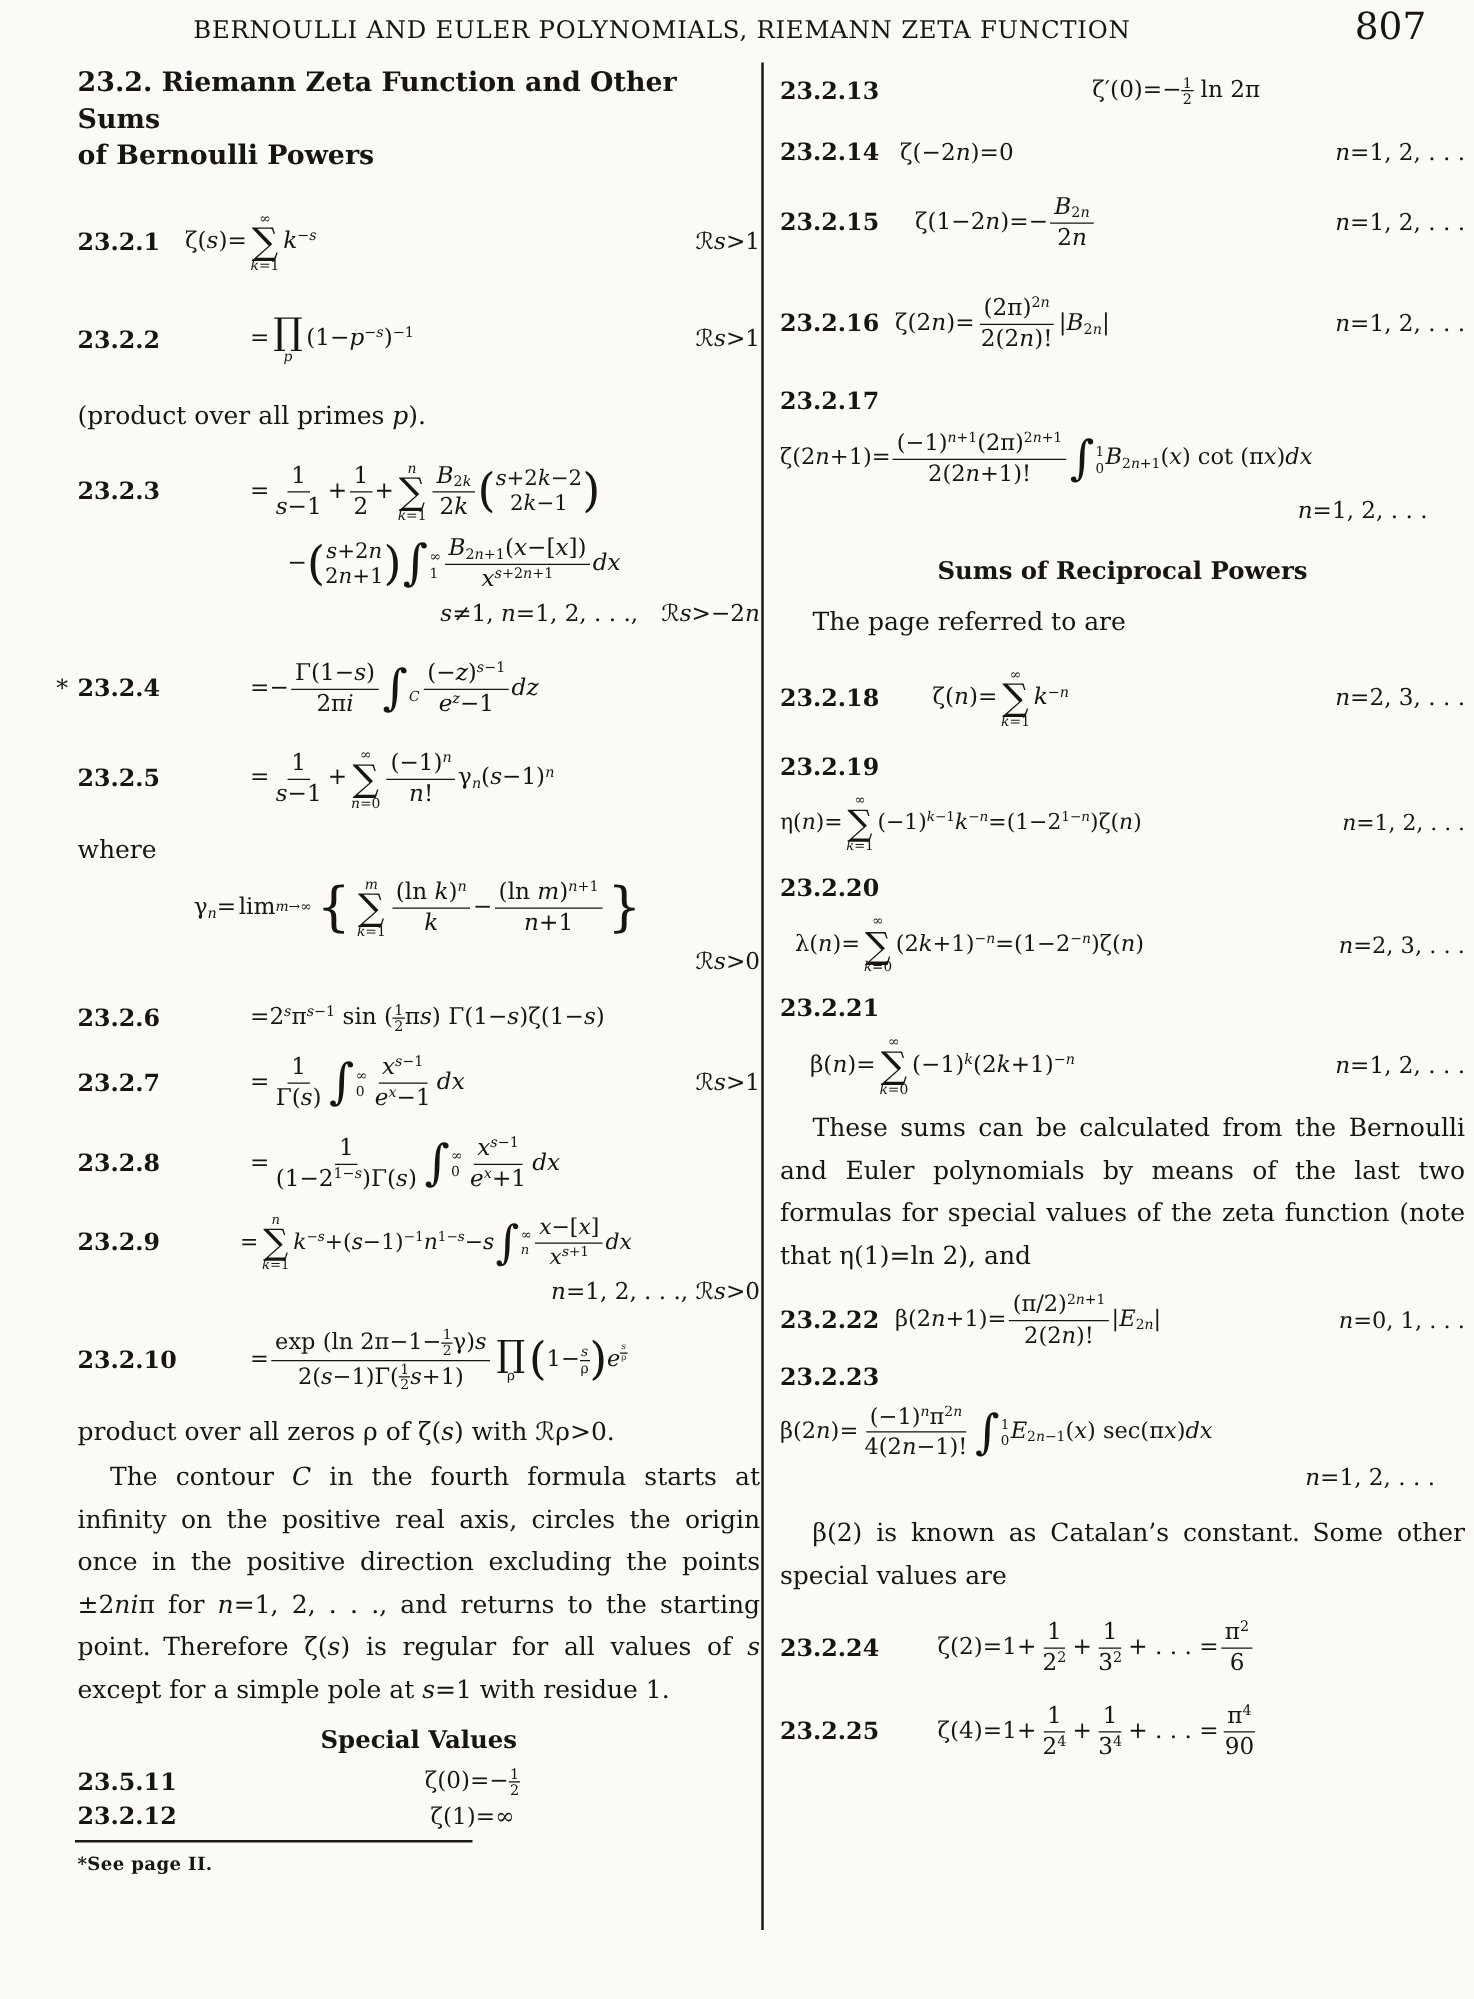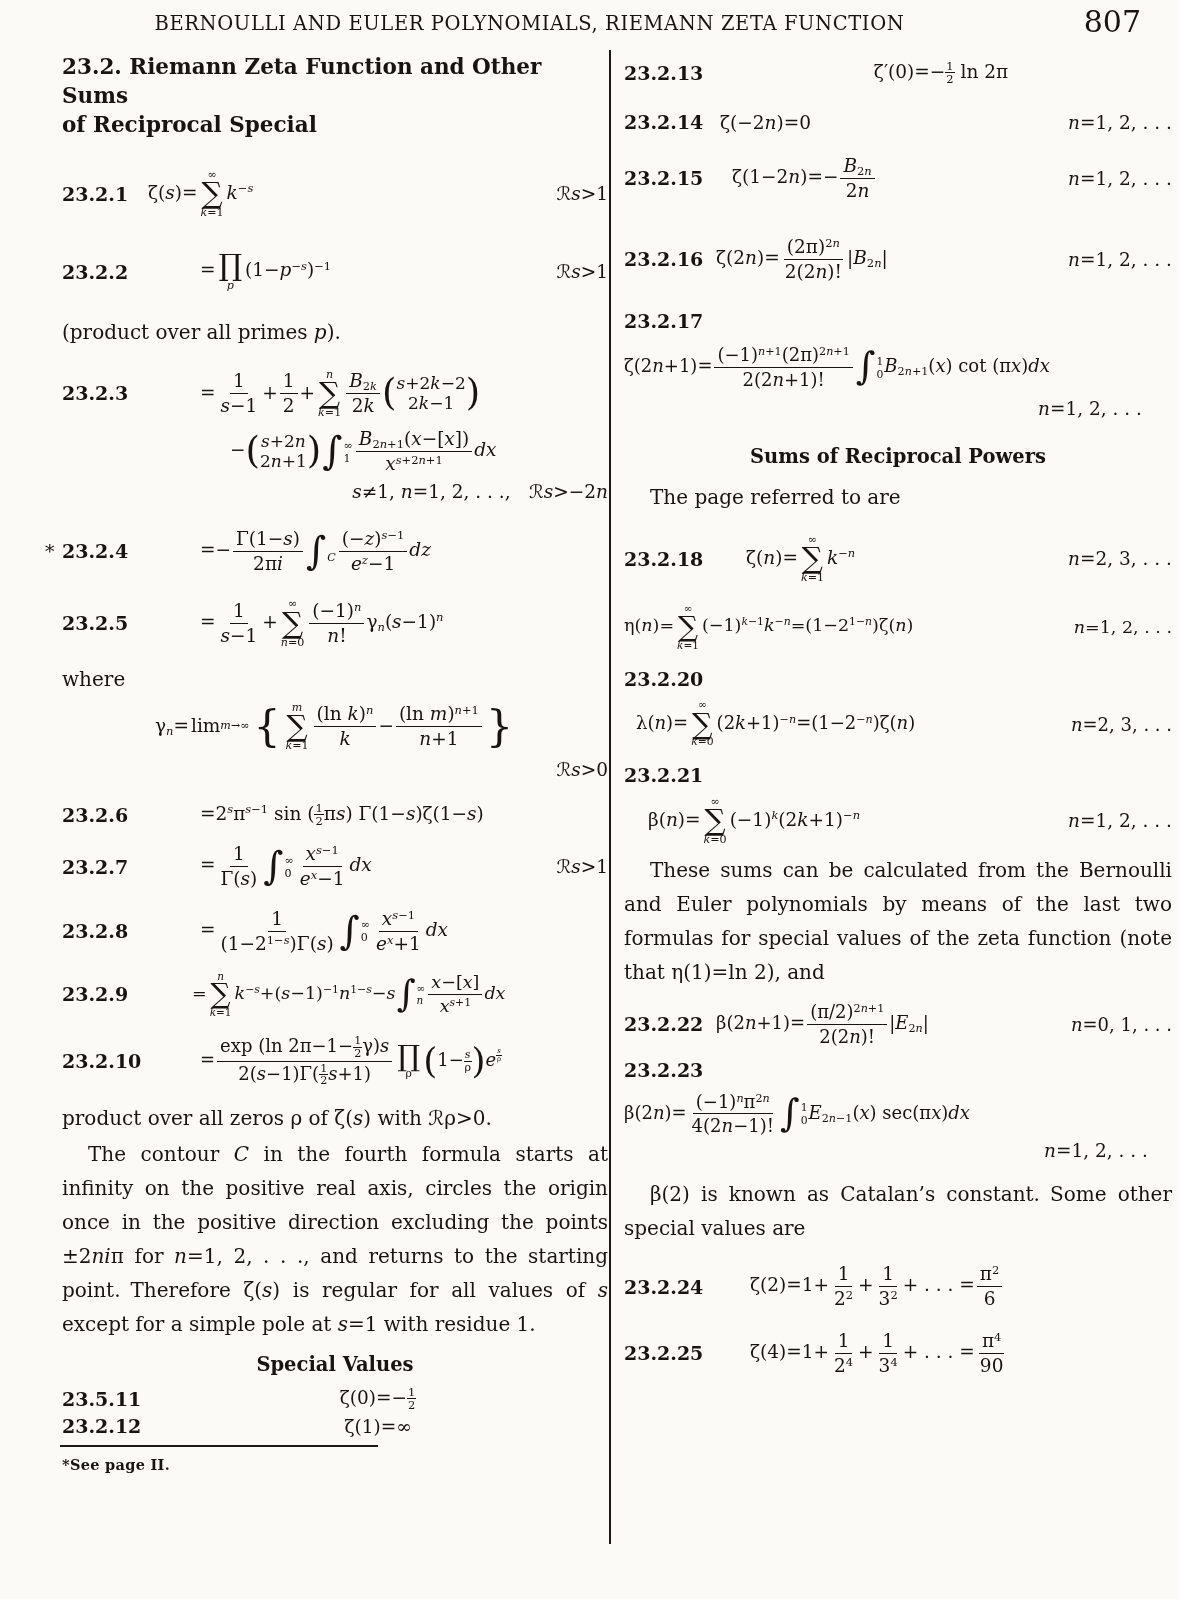--- a/index.html
+++ b/index.html
@@ -82,7 +82,7 @@
 <div class="column col-left">
     <div class="col-heading" style="margin-top: 6px;">
       <div>23.2. Riemann Zeta Function and Other Sums</div>
-      <div>of Reciprocal Special</div>
+      <div>of Bernoulli Powers</div>
     </div>
     <div class="eqblock" style="margin-top: 30px;">
       <div class="eqrow">

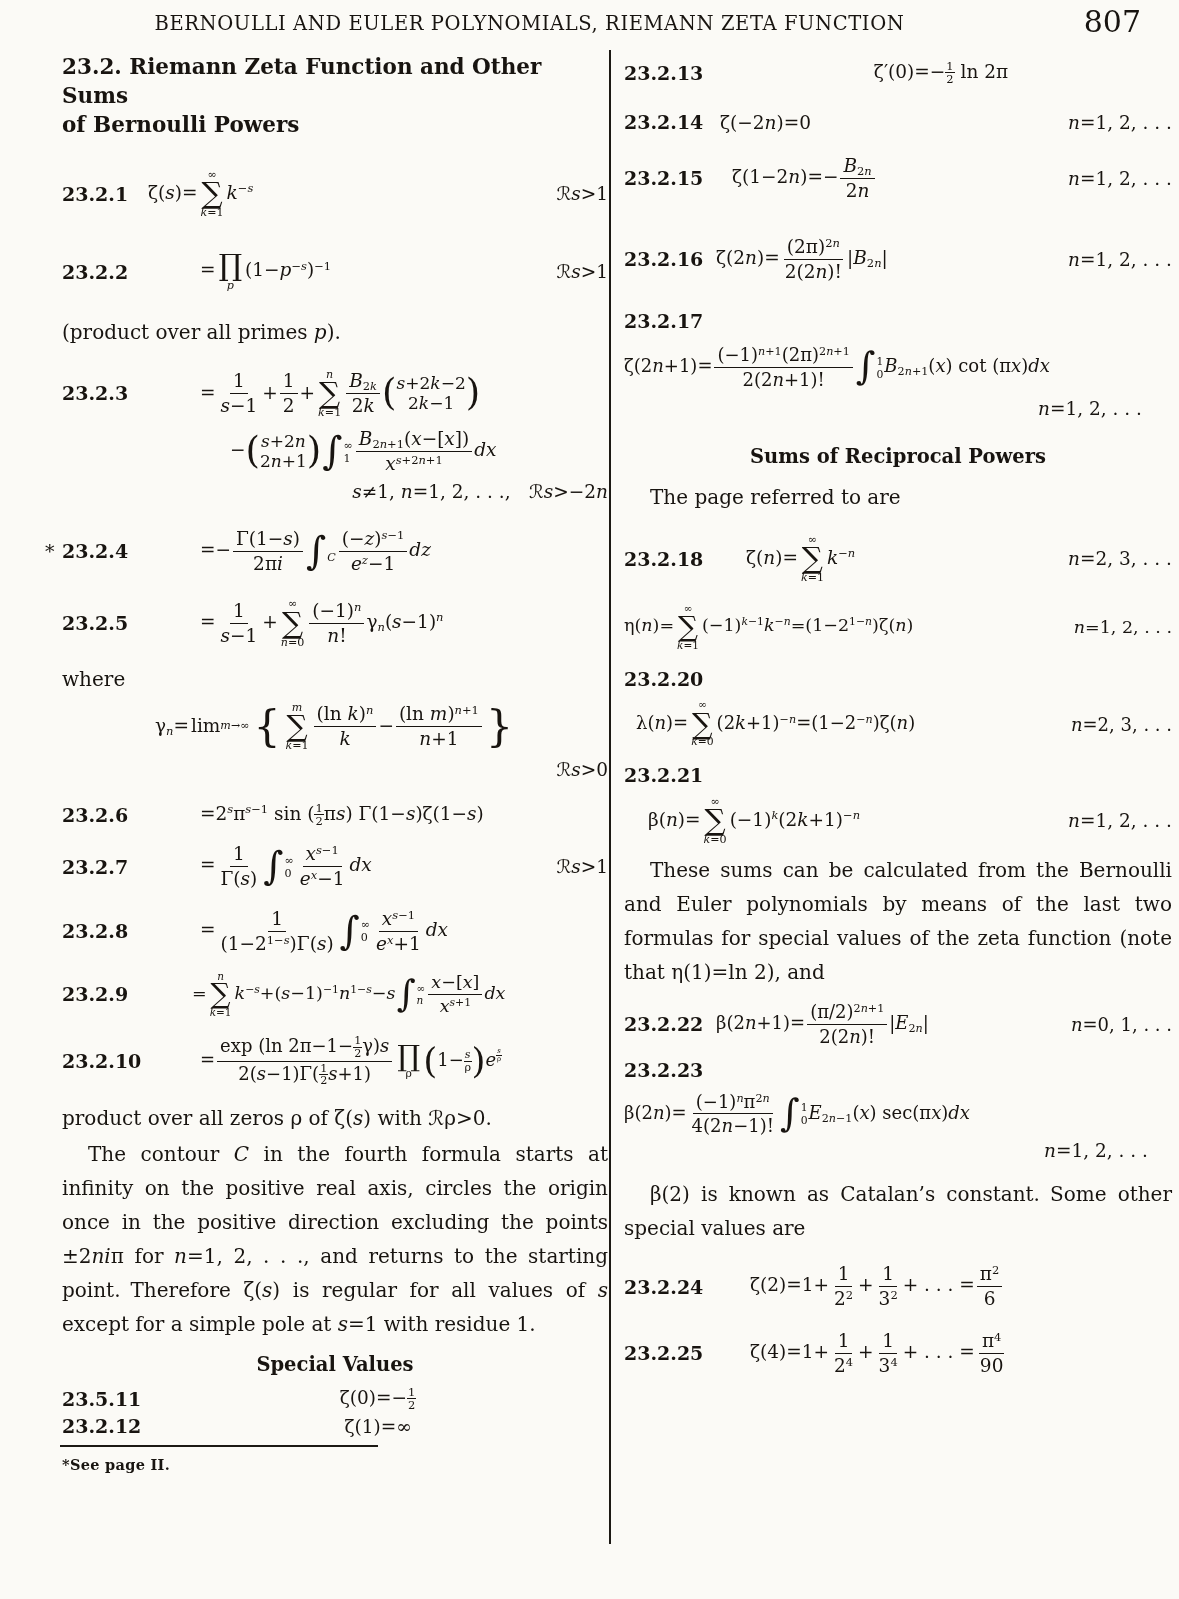--- a/index.html
+++ b/index.html
@@ -395,6 +395,9 @@
       </div>
     </div>
     <div class="eqblock" style="margin-top: 20px;">
+      <div class="eqrow">
+        <span class="eqnum">23.2.19</span>
+      </div>
       <div class="mline" style="font-size: 17.5px; margin-top: 10px;">
         <span class="lbody">η(<i>n</i>)=<span class="bop">
             <span class="lt">∞</span>

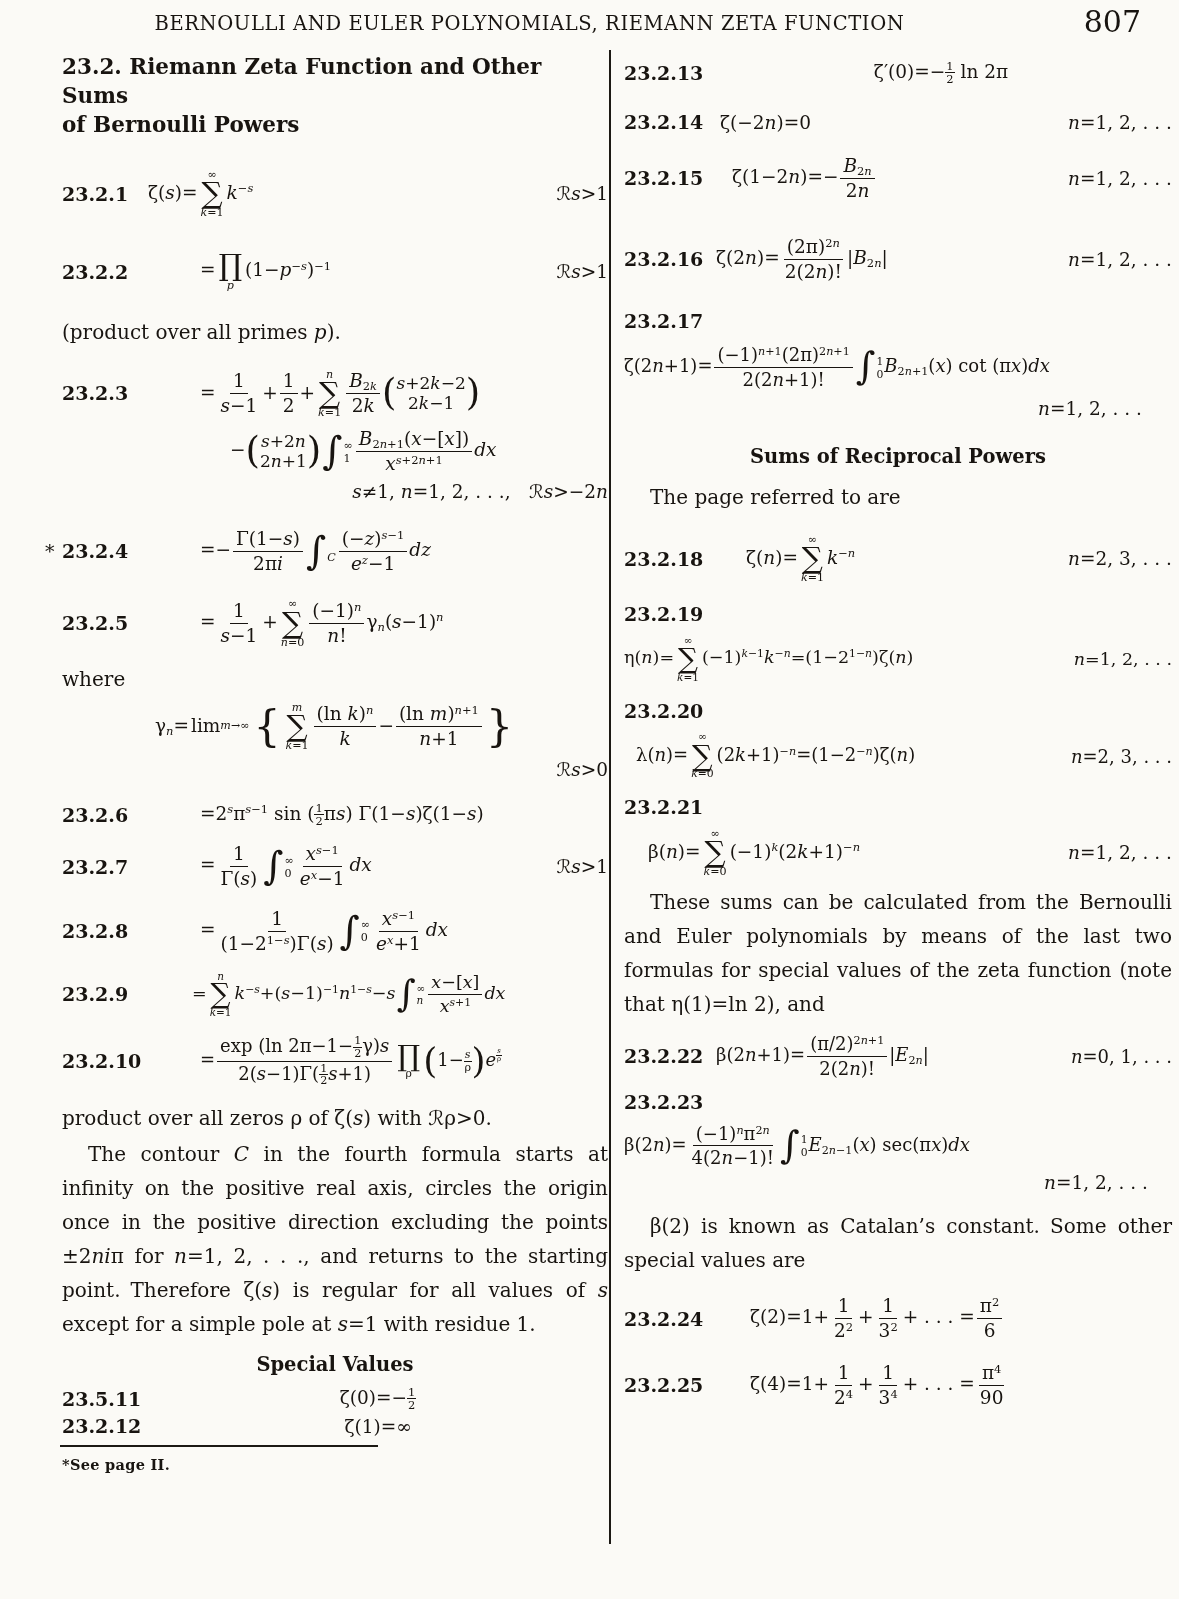--- a/index.html
+++ b/index.html
@@ -272,6 +272,9 @@
             <span class="fd"><i>x</i><sup><i>s</i>+1</sup></span>
           </span><i>dx</i></span>
       </div>
+      <div class="mline right" style="margin-top: 6px;">
+        <span class="lbody"><i>n</i>=1, 2, . . ., ℛ<i>s</i>&gt;0</span>
+      </div>
     </div>
     <div class="eqblock" style="margin-top: 18px;">
       <div class="eqrow" style="font-size: 18px;">

